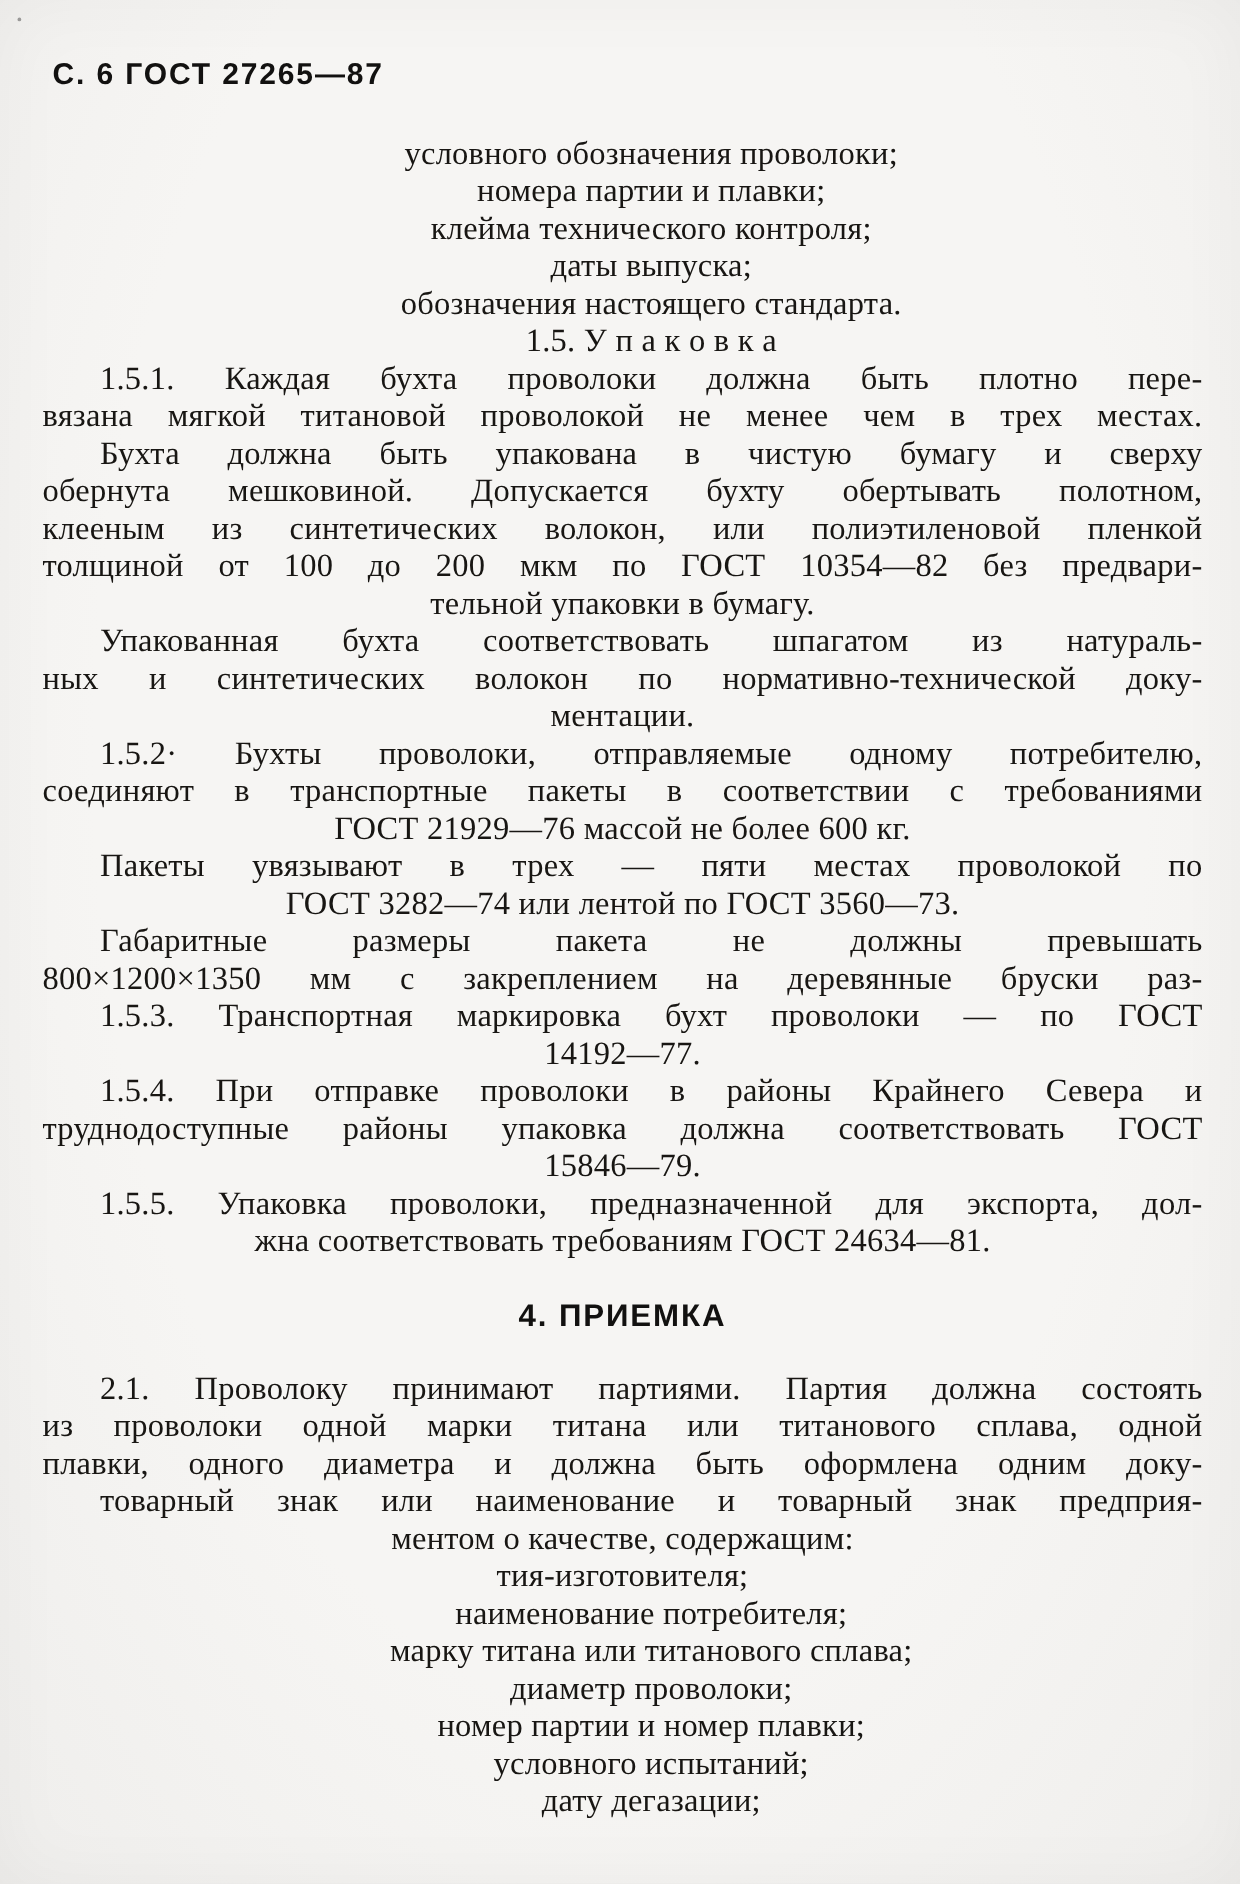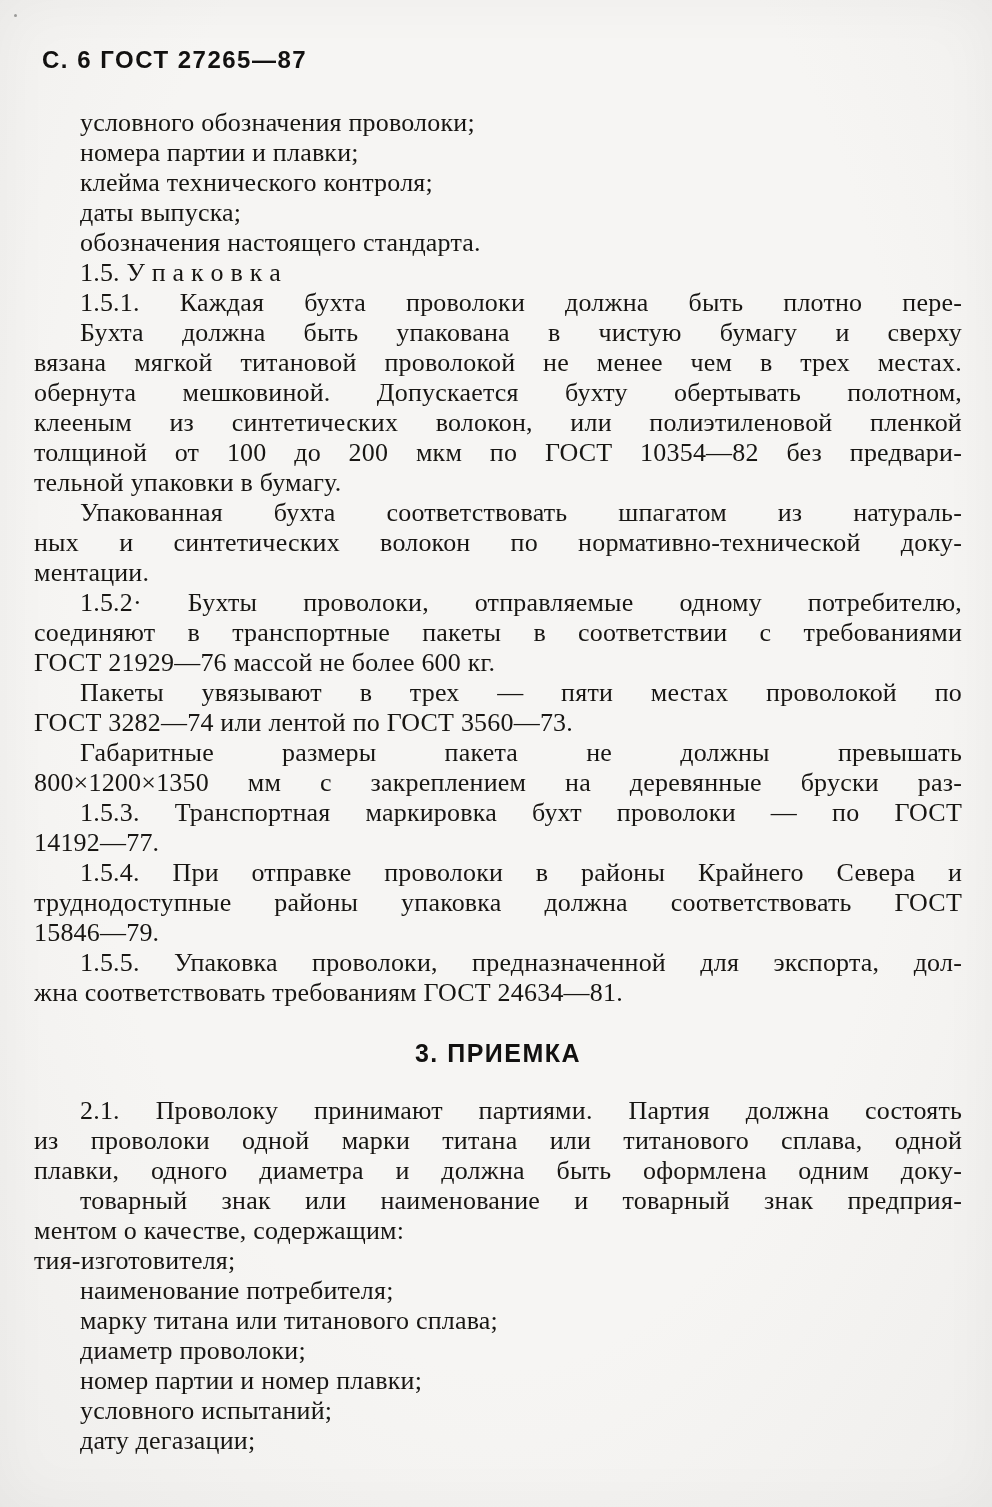--- a/index.html
+++ b/index.html
@@ -40,6 +40,7 @@
     letter-spacing: 0.2px;
     white-space: normal;
     overflow: hidden;
+    text-align: center;
   }
   .line.indent {
     padding-left: 46px;

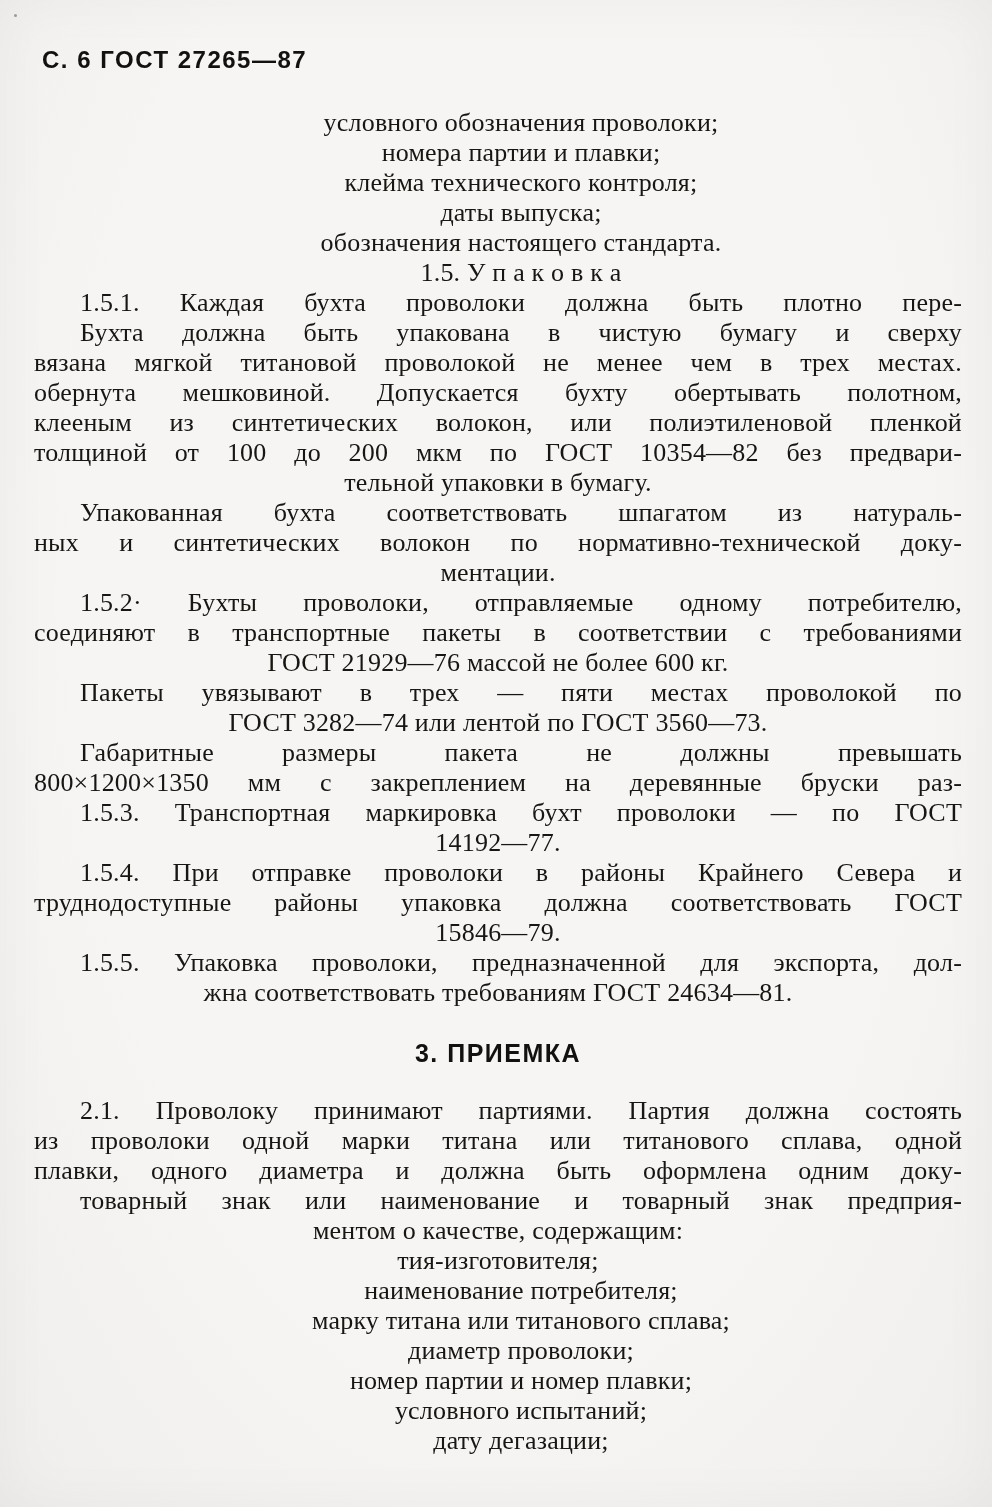--- a/index.html
+++ b/index.html
@@ -84,8 +84,8 @@
       <div class="line indent">обозначения настоящего стандарта.</div>
       <div class="line indent">1.5. У п а к о в к а</div>
       <div class="line indent fill">1.5.1. Каждая бухта проволоки должна быть плотно пере-</div>
+      <div class="line fill">вязана мягкой титановой проволокой не менее чем в трех местах.</div>
       <div class="line indent fill">Бухта должна быть упакована в чистую бумагу и сверху</div>
-      <div class="line fill">вязана мягкой титановой проволокой не менее чем в трех местах.</div>
       <div class="line fill">обернута мешковиной. Допускается бухту обертывать полотном,</div>
       <div class="line fill">клееным из синтетических волокон, или полиэтиленовой пленкой</div>
       <div class="line fill">толщиной от 100 до 200 мкм по ГОСТ 10354—82 без предвари-</div>

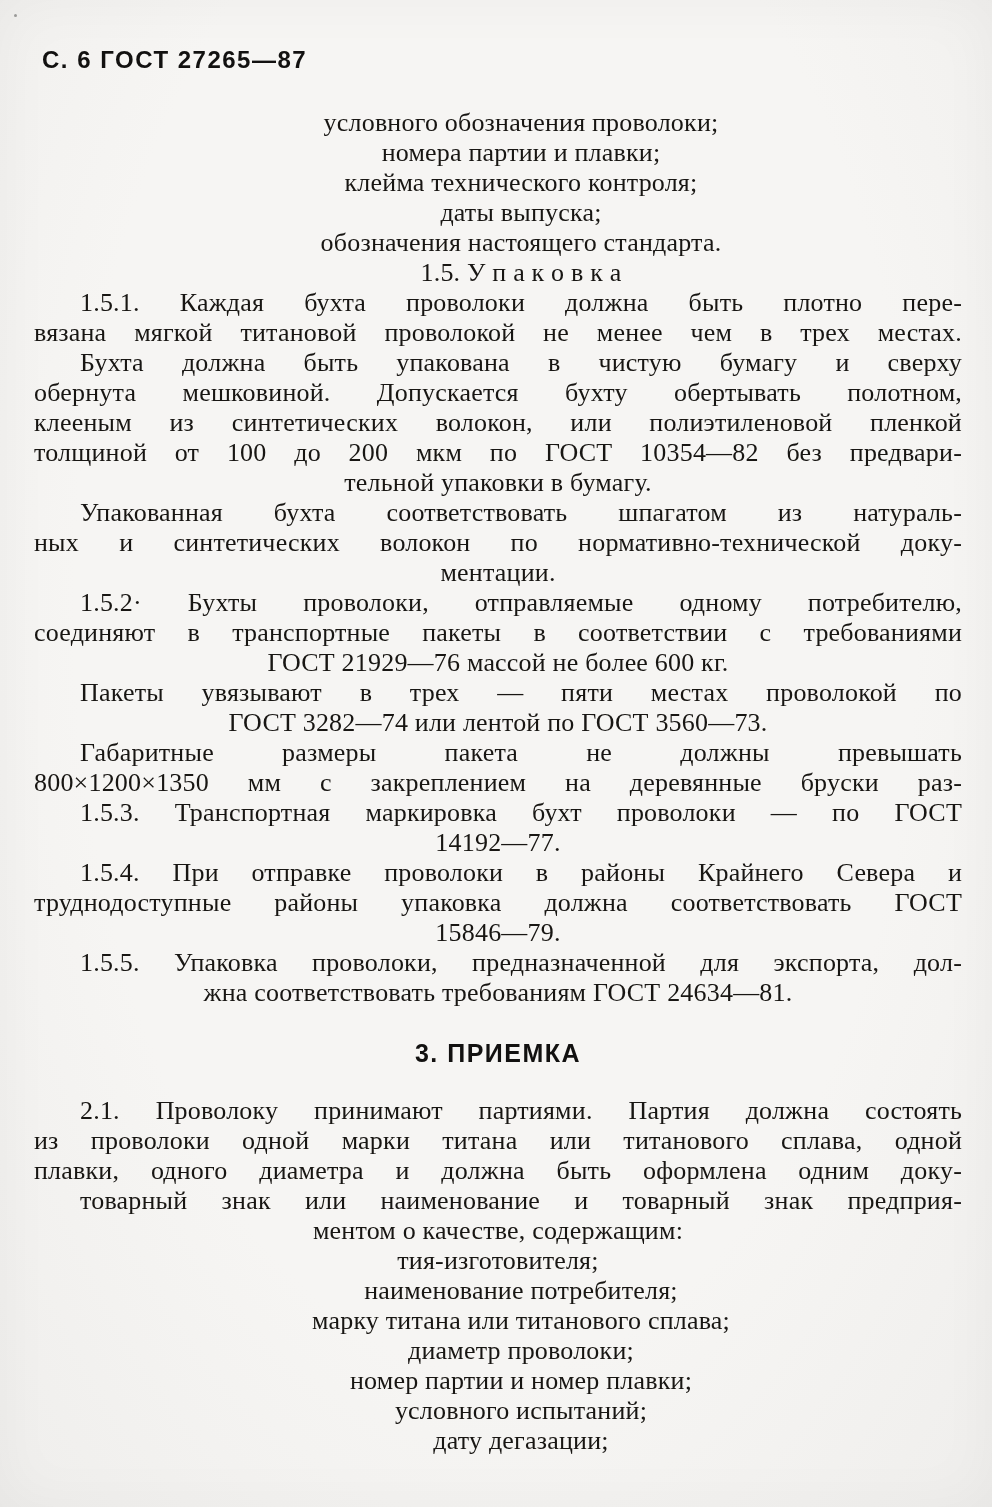--- a/index.html
+++ b/index.html
@@ -107,7 +107,7 @@
       <div class="line">15846—79.</div>
       <div class="line indent fill">1.5.5. Упаковка проволоки, предназначенной для экспорта, дол-</div>
       <div class="line">жна соответствовать требованиям ГОСТ 24634—81.</div>
-      <div class="section-heading">3. ПРИЕМКА</div>
+      <div class="section-heading">4. ПРИЕМКА</div>
       <div class="line indent fill">2.1. Проволоку принимают партиями. Партия должна состоять</div>
       <div class="line fill">из проволоки одной марки титана или титанового сплава, одной</div>
       <div class="line fill">плавки, одного диаметра и должна быть оформлена одним доку-</div>

